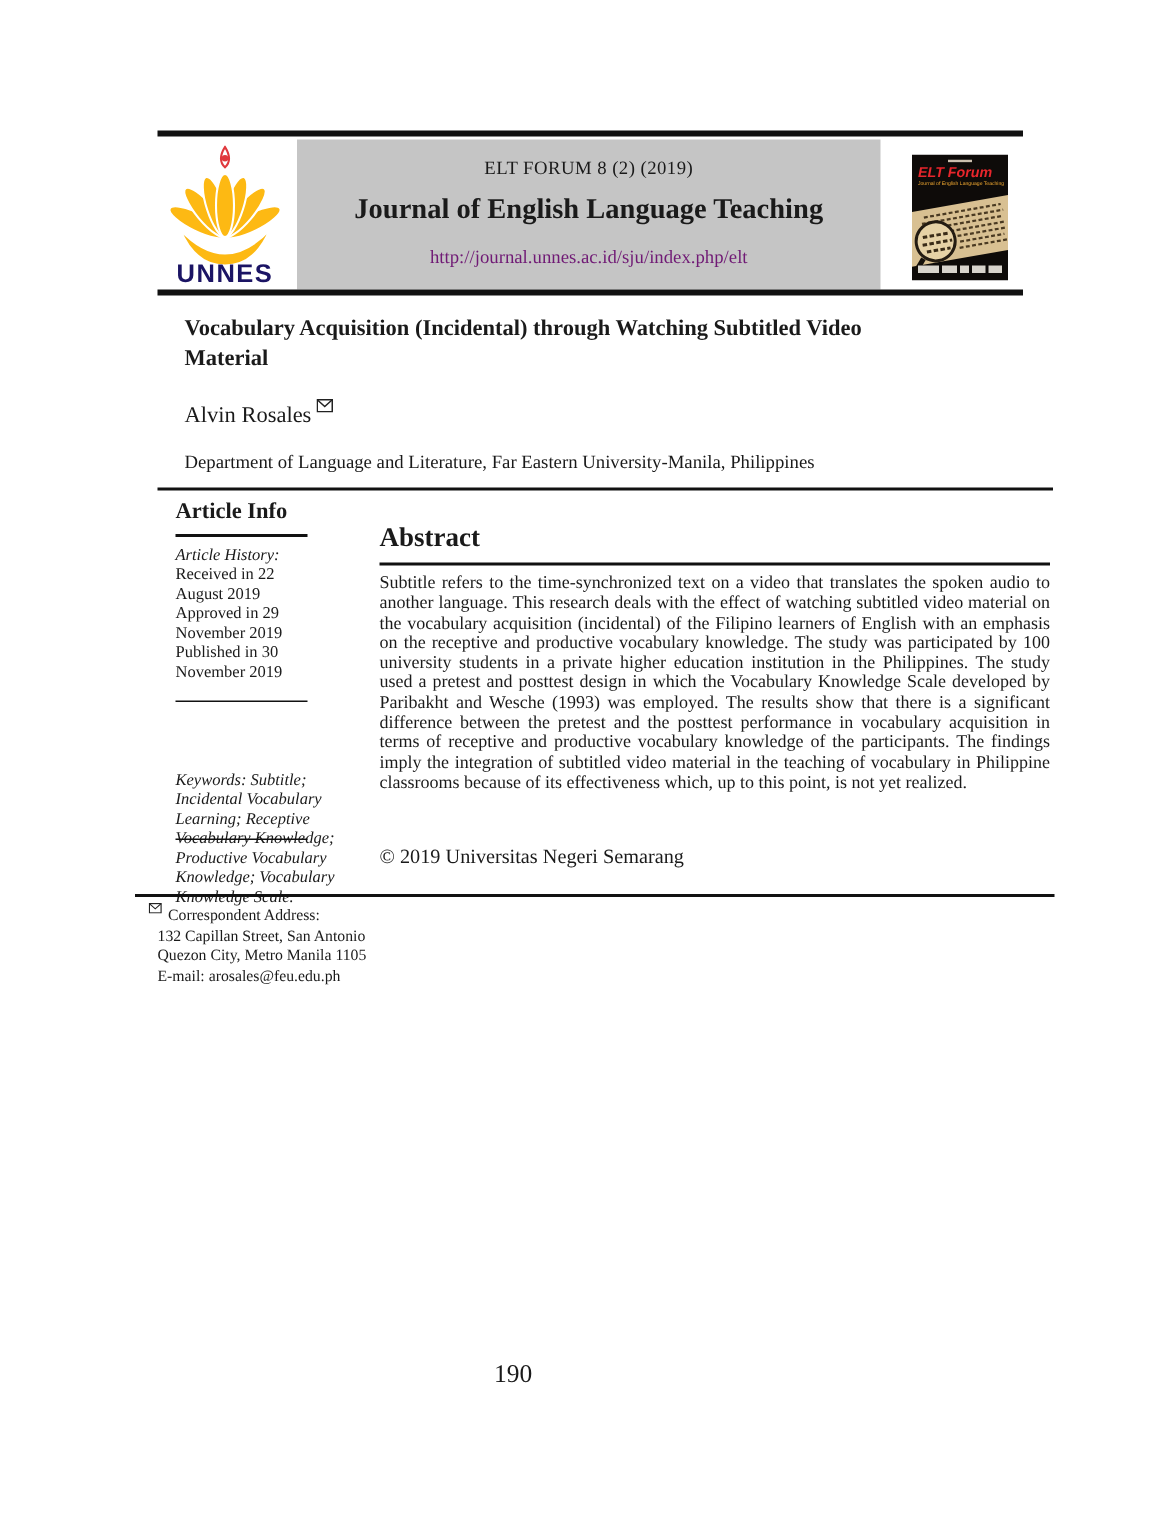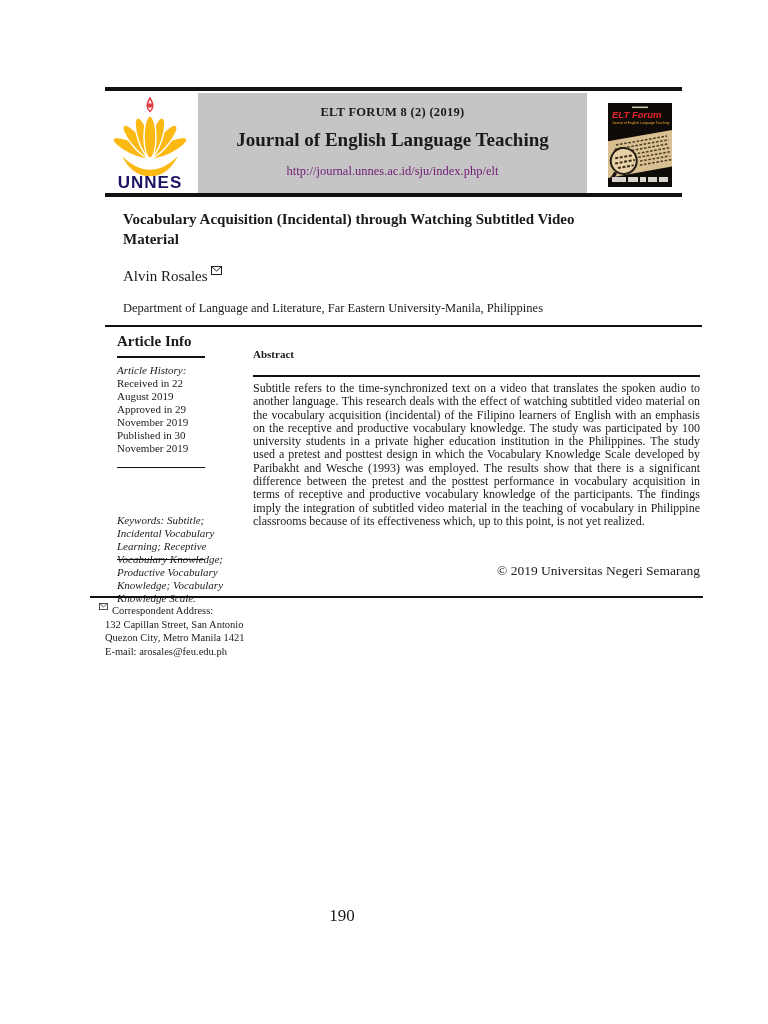--- a/index.html
+++ b/index.html
@@ -21,7 +21,7 @@
     left: 198px; top: 93px; width: 389px; height: 100px;
     background: #c5c5c5; text-align: center;
   }
-  .issue-label { margin-top: 12px; font-size: 12.5px; font-weight: 700; letter-spacing: .3px; }
+  .issue-label { margin-top: 12px; font-size: 12.5px; font-weight: 400; letter-spacing: .3px; }
   .journal-title { margin-top: 9px; font-size: 19px; font-weight: 700; }
   .journal-url { margin-top: 13px; font-size: 12.5px; color: #701a75; text-decoration: none; display: inline-block; }
 

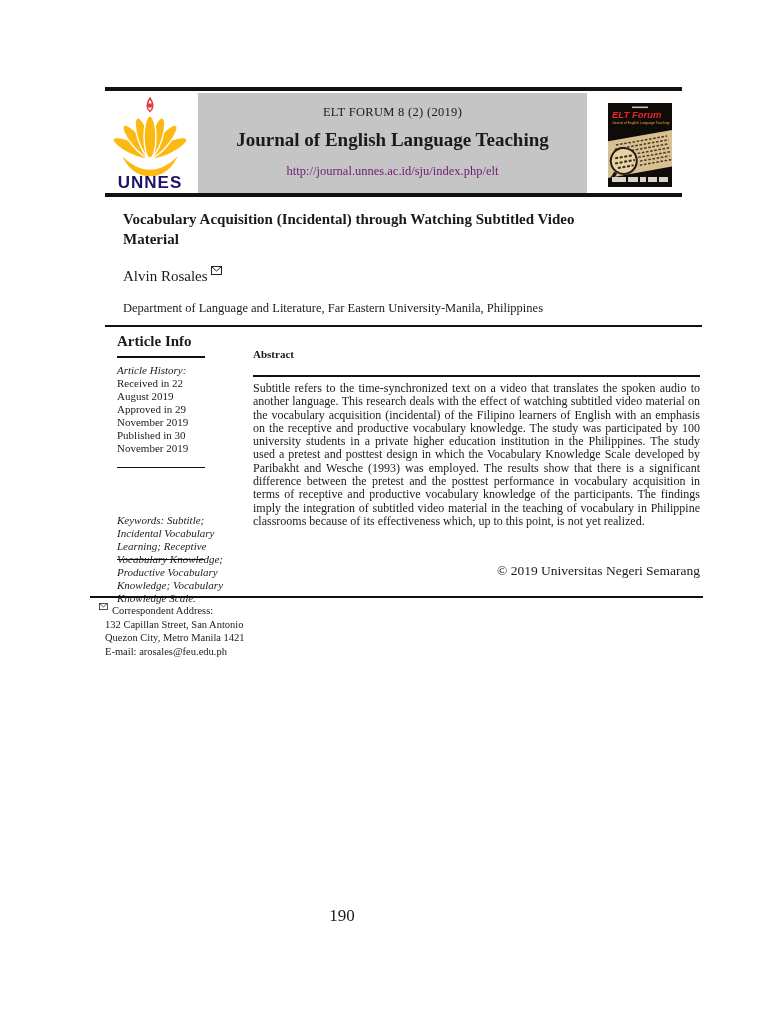--- a/index.html
+++ b/index.html
@@ -41,7 +41,7 @@
   .keywords-block { left: 117px; top: 474px; width: 110px; font-size: 11px; line-height: 13px; font-style: italic; margin-top: 40px; }
 
   
-  .abstract-heading { left: 253px; top: 348px; font-size: 11px; font-weight: 700; }
+  .abstract-heading { left: 253px; top: 348px; font-size: 18px; font-weight: 700; }
   .abstract-body {
     left: 253px; top: 382px; width: 447px;
     font-size: 12px; line-height: 13.3px; text-align: justify;

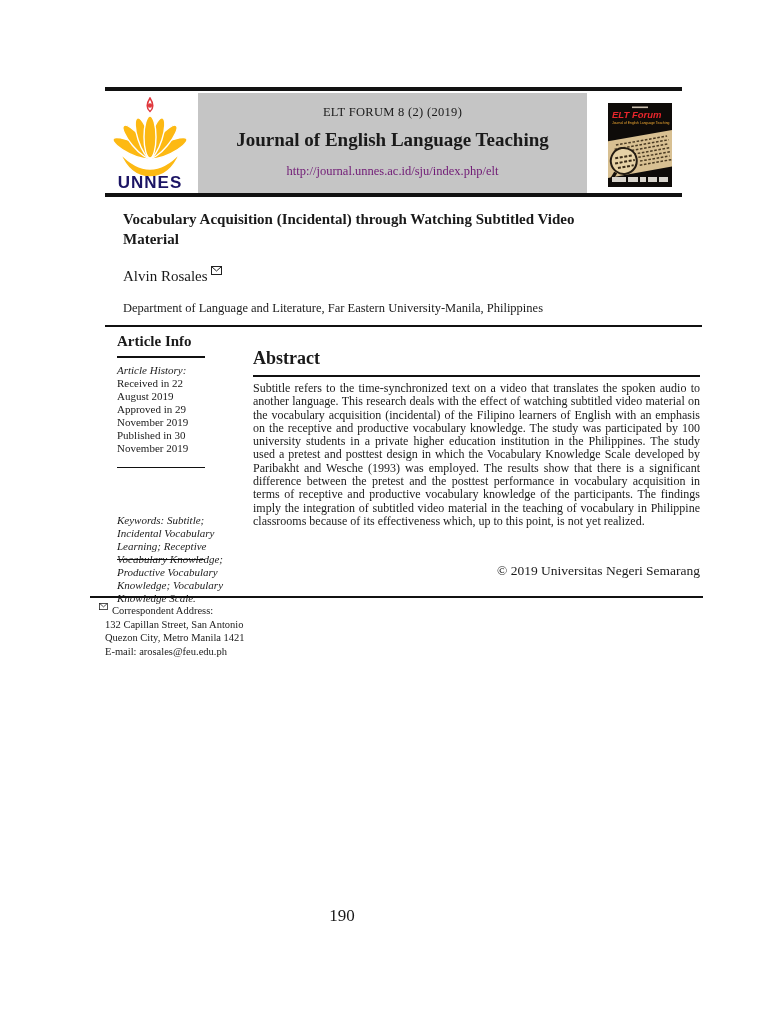--- a/index.html
+++ b/index.html
@@ -46,7 +46,7 @@
     left: 253px; top: 382px; width: 447px;
     font-size: 12px; line-height: 13.3px; text-align: justify;
   }
-  .copyright { left: 253px; top: 563px; width: 447px; text-align: right; font-size: 13.5px; }
+  .copyright { left: 253px; top: 563px; width: 447px; font-size: 13.5px; }
 
   
   .footnote { left: 99px; top: 600px; font-size: 10.5px; line-height: 13.5px; }

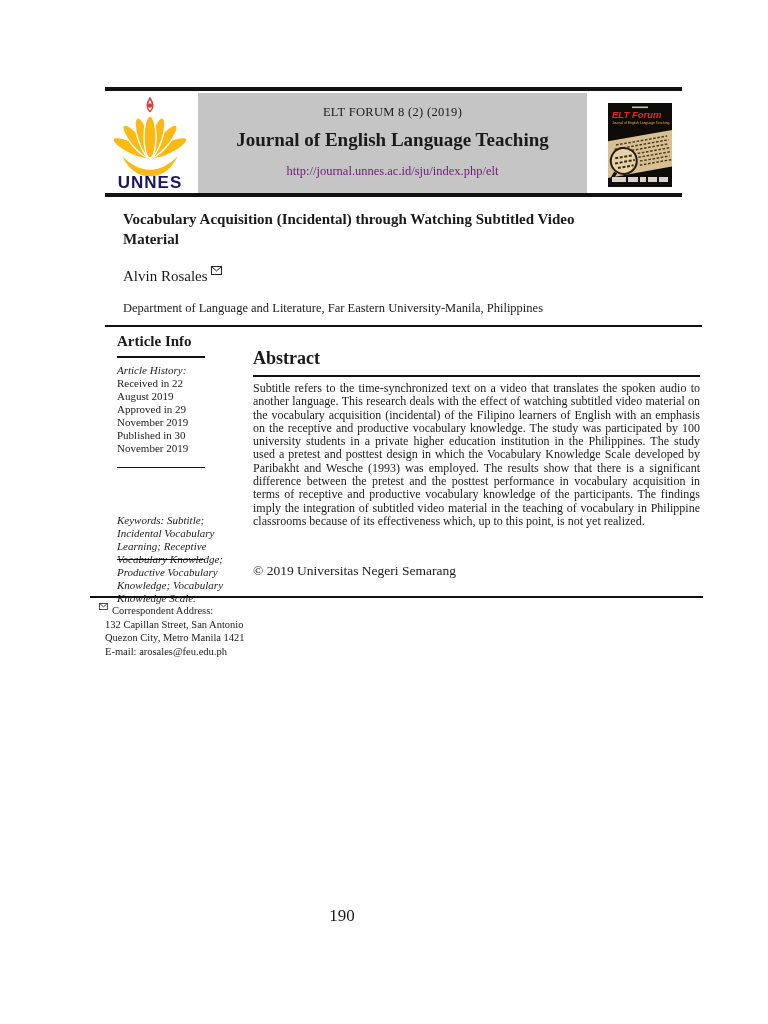--- a/index.html
+++ b/index.html
@@ -163,7 +163,7 @@
             <path d="M0.5,0.5 L5.5,5 L10.5,0.5" fill="none" stroke="#222222"></path>
           </svg></span><span>Correspondent Address:</span></div>
     <div class="addr">132 Capillan Street, San Antonio</div>
-    <div class="addr">Quezon City, Metro Manila 1421</div>
+    <div class="addr">Quezon City, Metro Manila 1105</div>
     <div class="addr"><span>E-mail:</span> <a href="#">arosales@feu.edu.ph</a></div>
   </div>
 

